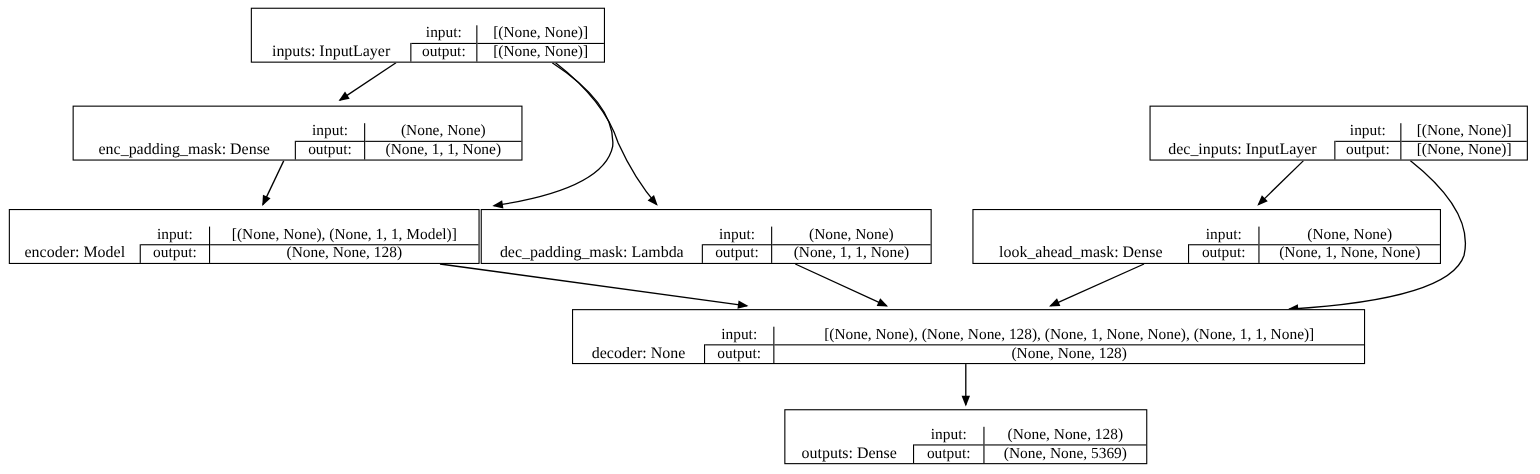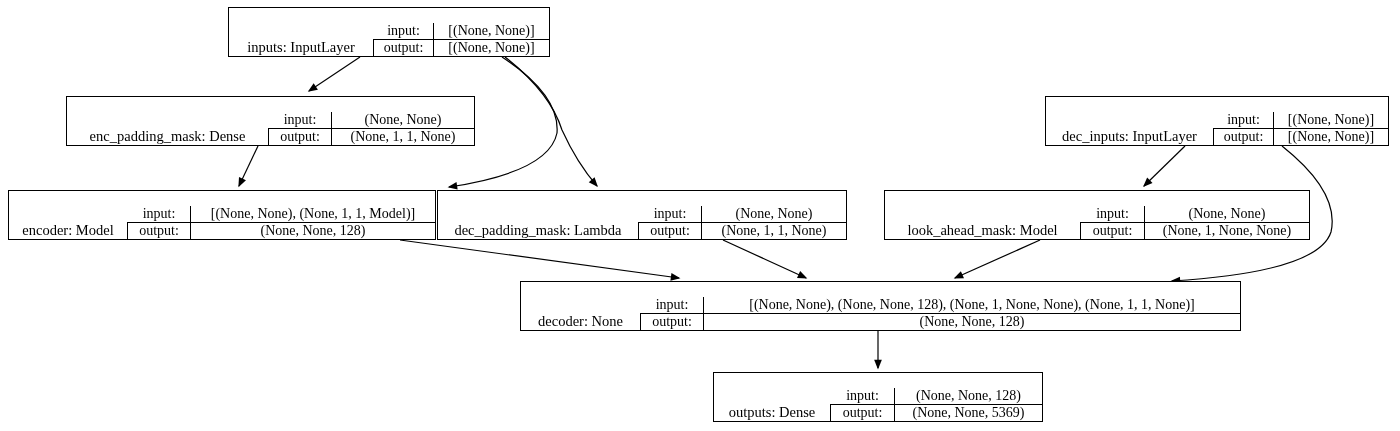--- a/index.html
+++ b/index.html
@@ -153,7 +153,7 @@
   </div>
 
   <div class="node" style="left:884px; top:190px;">
-    <div class="label-cell" style="width:196px;">look_ahead_mask: Model</div>
+    <div class="label-cell" style="width:196px;">look_ahead_mask: Dense</div>
     <div class="io-col" style="width:64px;">
       <div class="cell top">input:</div>
       <div class="cell">output:</div>

